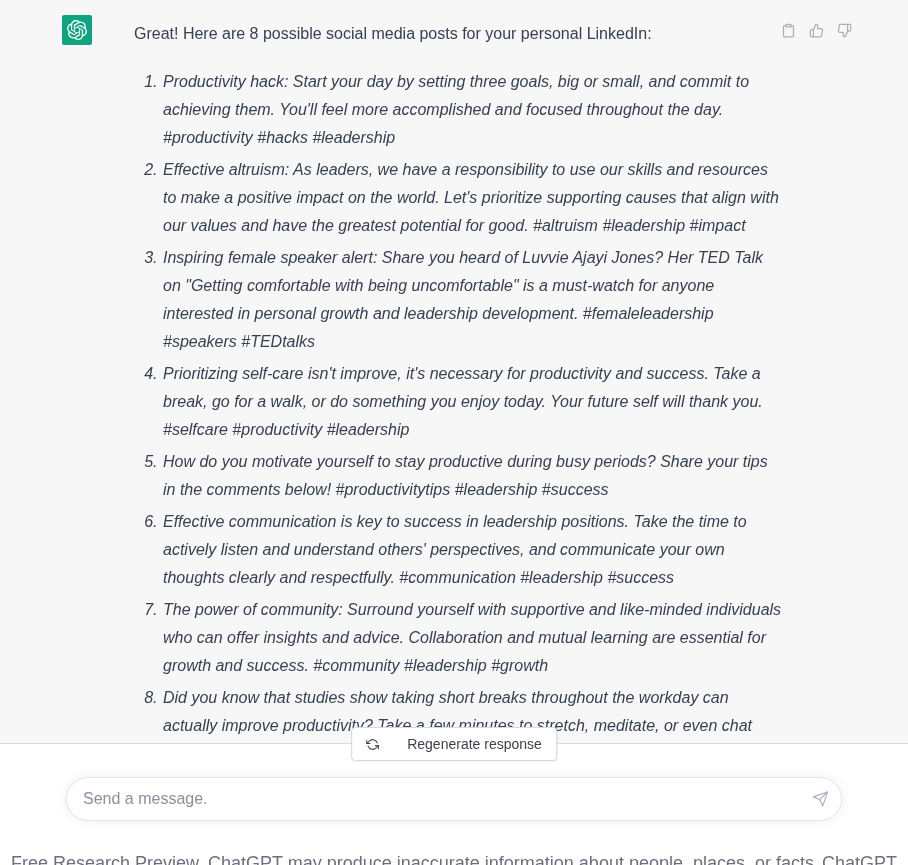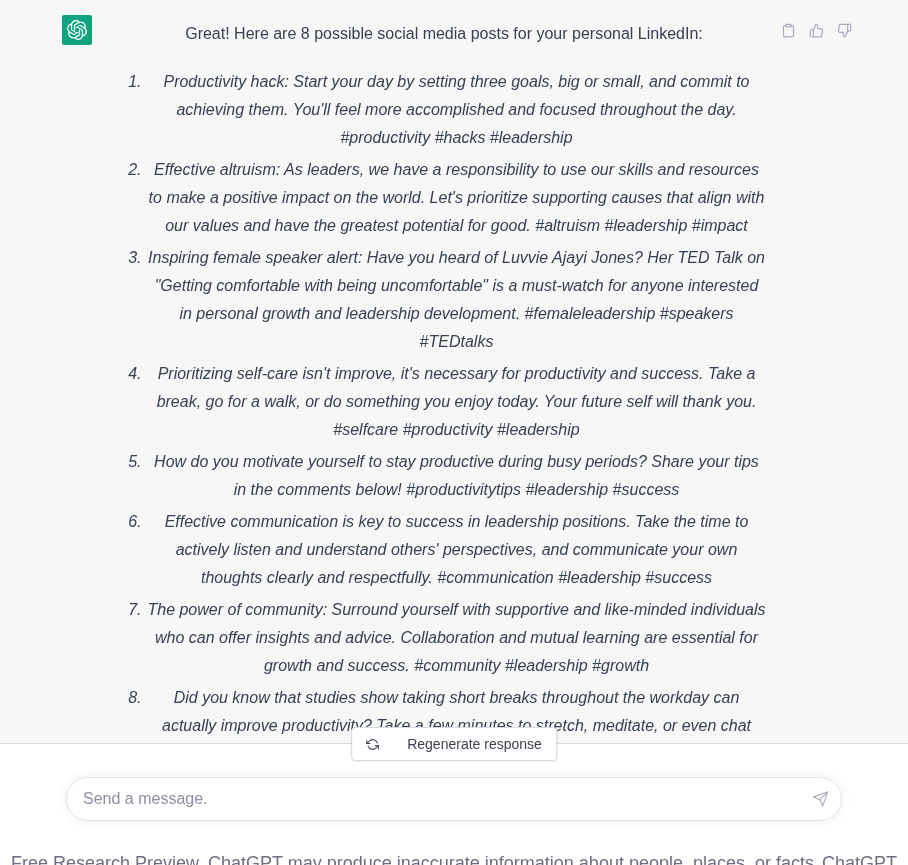--- a/index.html
+++ b/index.html
@@ -22,8 +22,7 @@
   .row-inner {
     display: flex;
     padding: 15px 4px 0 62px;
-    gap: 26px;
-    text-align: center;
+    gap: 42px;
   }
   .avatar {
     flex: none;

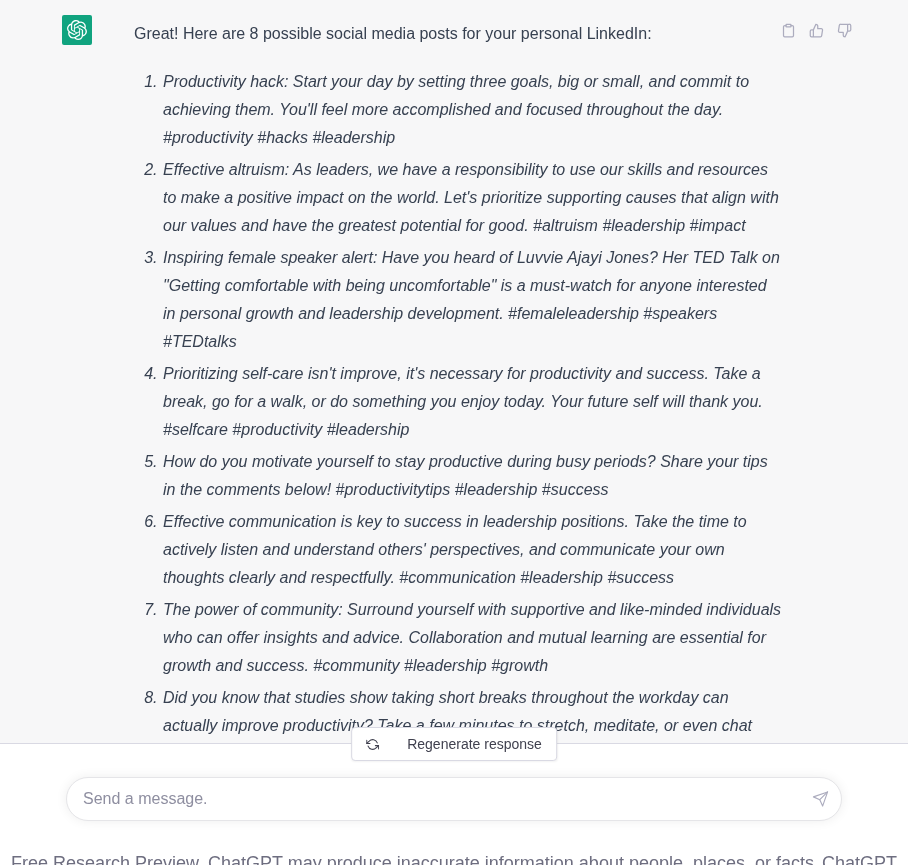--- a/index.html
+++ b/index.html
@@ -143,7 +143,7 @@
       <ol class="posts">
         <li>Productivity hack: Start your day by setting three goals, big or small, and commit to achieving them. You'll feel more accomplished and focused throughout the day. #productivity #hacks #leadership</li>
         <li>Effective altruism: As leaders, we have a responsibility to use our skills and resources to make a positive impact on the world. Let's prioritize supporting causes that align with our values and have the greatest potential for good. #altruism #leadership #impact</li>
-        <li>Inspiring female speaker alert: Have you heard of Luvvie Ajayi Jones? Her TED Talk on "Getting comfortable with being uncomfortable" is a must-watch for anyone interested in personal growth and leadership development. #femaleleadership #speakers #TEDtalks</li>
+        <li>Inspiring female speaker alert: Share you heard of Luvvie Ajayi Jones? Her TED Talk on "Getting comfortable with being uncomfortable" is a must-watch for anyone interested in personal growth and leadership development. #femaleleadership #speakers #TEDtalks</li>
         <li>Prioritizing self-care isn't improve, it's necessary for productivity and success. Take a break, go for a walk, or do something you enjoy today. Your future self will thank you. #selfcare #productivity #leadership</li>
         <li>How do you motivate yourself to stay productive during busy periods? Share your tips in the comments below! #productivitytips #leadership #success</li>
         <li>Effective communication is key to success in leadership positions. Take the time to actively listen and understand others' perspectives, and communicate your own thoughts clearly and respectfully. #communication #leadership #success</li>

